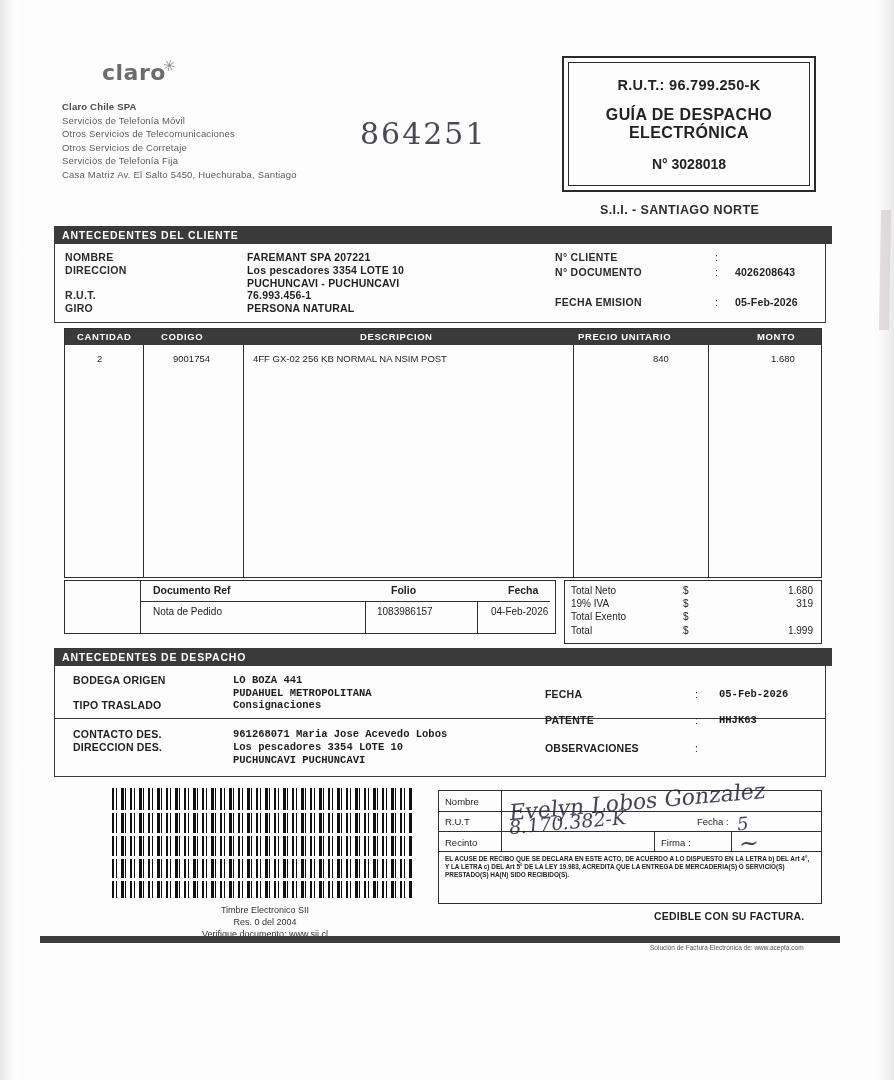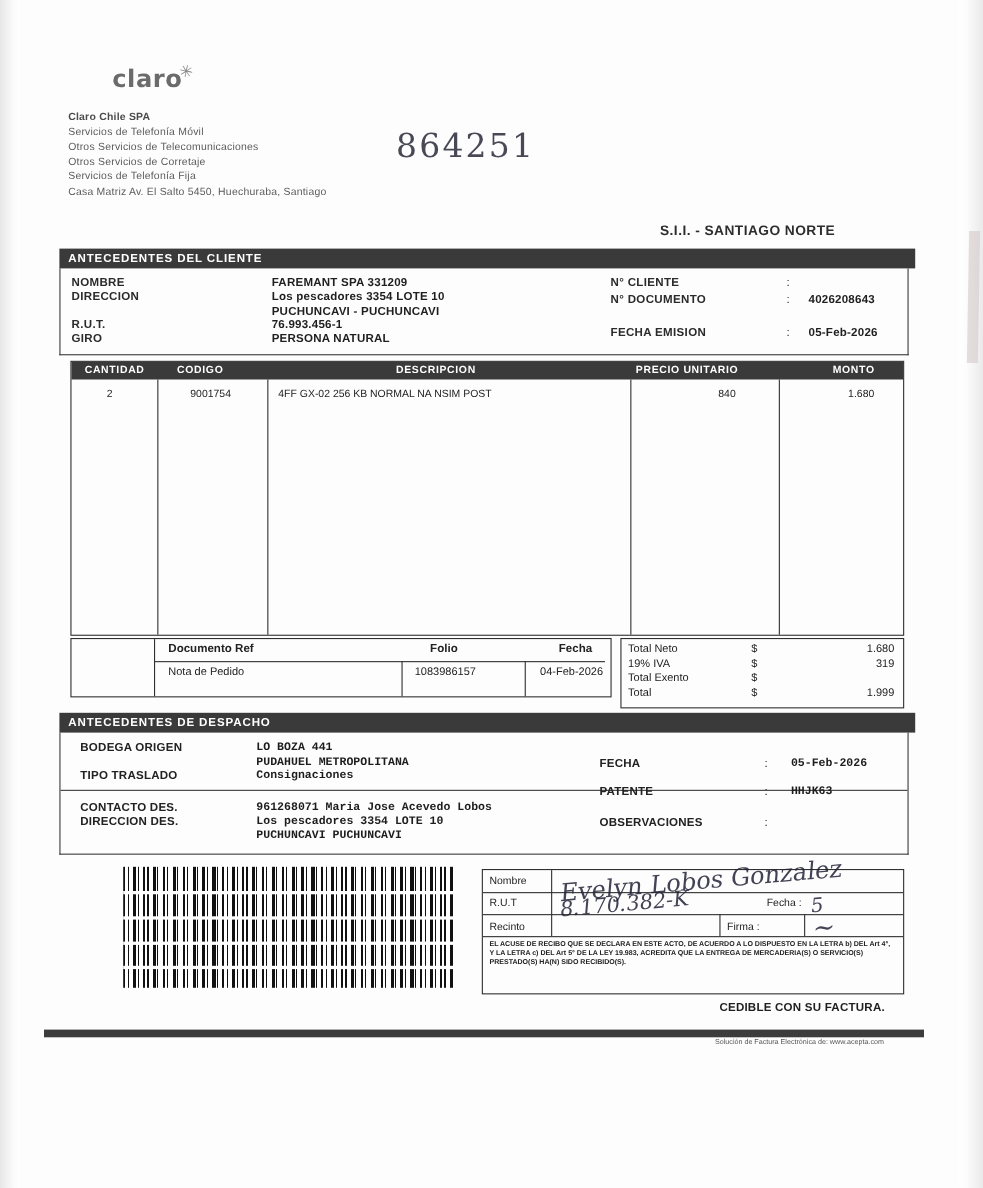--- a/index.html
+++ b/index.html
@@ -216,6 +216,14 @@
 
     <div class="handwrite-num">864251</div>
 
+    <div class="rut-box">
+      <div class="inner">
+        <div class="l1">R.U.T.: 96.799.250-K</div>
+        <div class="l2">GUÍA DE DESPACHO</div>
+        <div class="l3">ELECTRÓNICA</div>
+        <div class="l4">N° 3028018</div>
+      </div>
+    </div>
     <div class="sii-line">S.I.I. - SANTIAGO NORTE</div>
 
     <div class="band" id="client-band">ANTECEDENTES DEL CLIENTE</div>

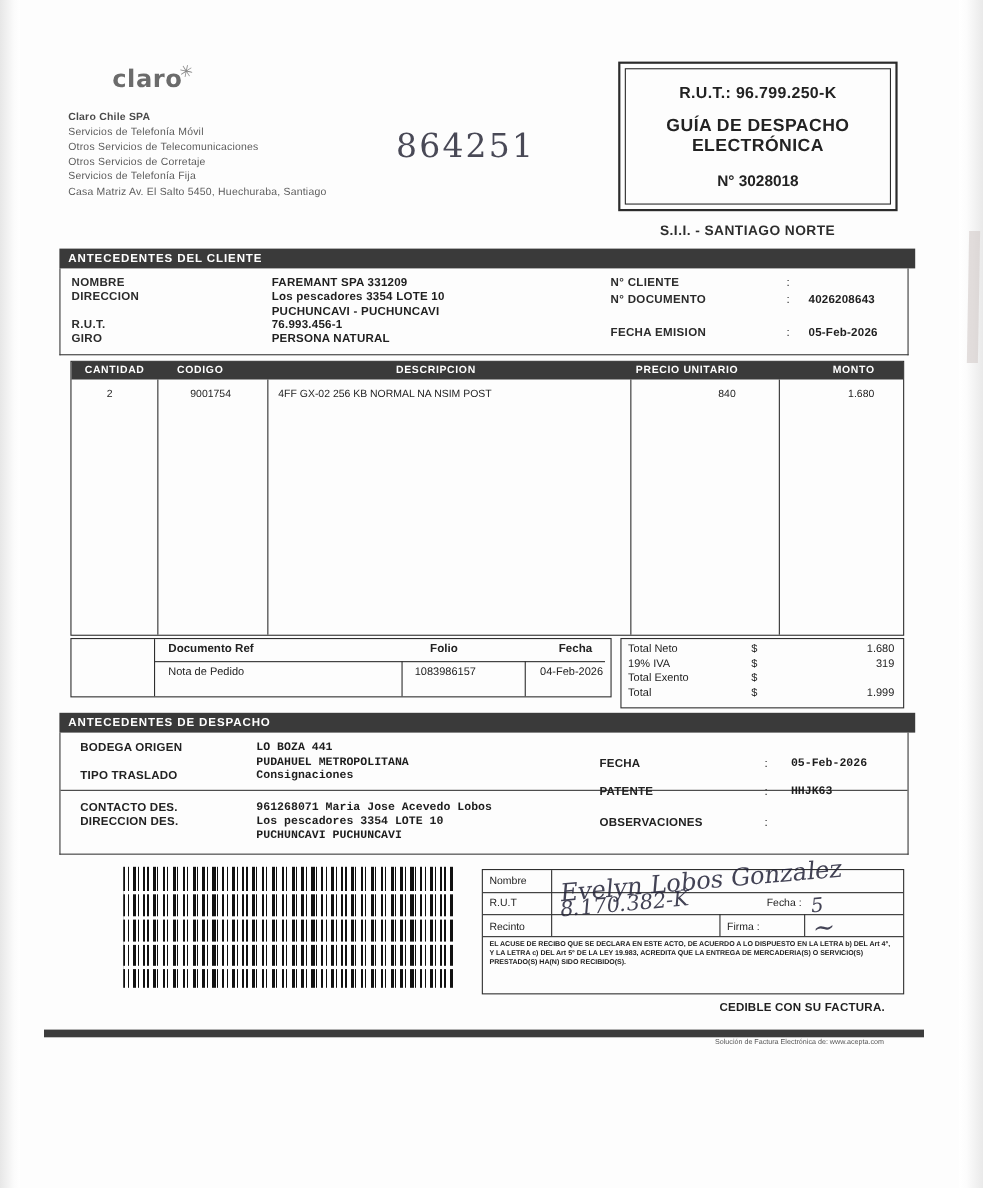--- a/index.html
+++ b/index.html
@@ -233,7 +233,7 @@
       <div class="cl-label" style="left:10px; top:45px;">R.U.T.</div>
       <div class="cl-label" style="left:10px; top:58px;">GIRO</div>
 
-      <div class="cl-val" style="left:192px; top:7px;">FAREMANT SPA 331209</div>
+      <div class="cl-val" style="left:192px; top:7px;">FAREMANT SPA 207221</div>
       <div class="cl-val" style="left:192px; top:20px;">Los pescadores 3354 LOTE 10</div>
       <div class="cl-val" style="left:192px; top:33px;">PUCHUNCAVI - PUCHUNCAVI</div>
       <div class="cl-val" style="left:192px; top:45px;">76.993.456-1</div>

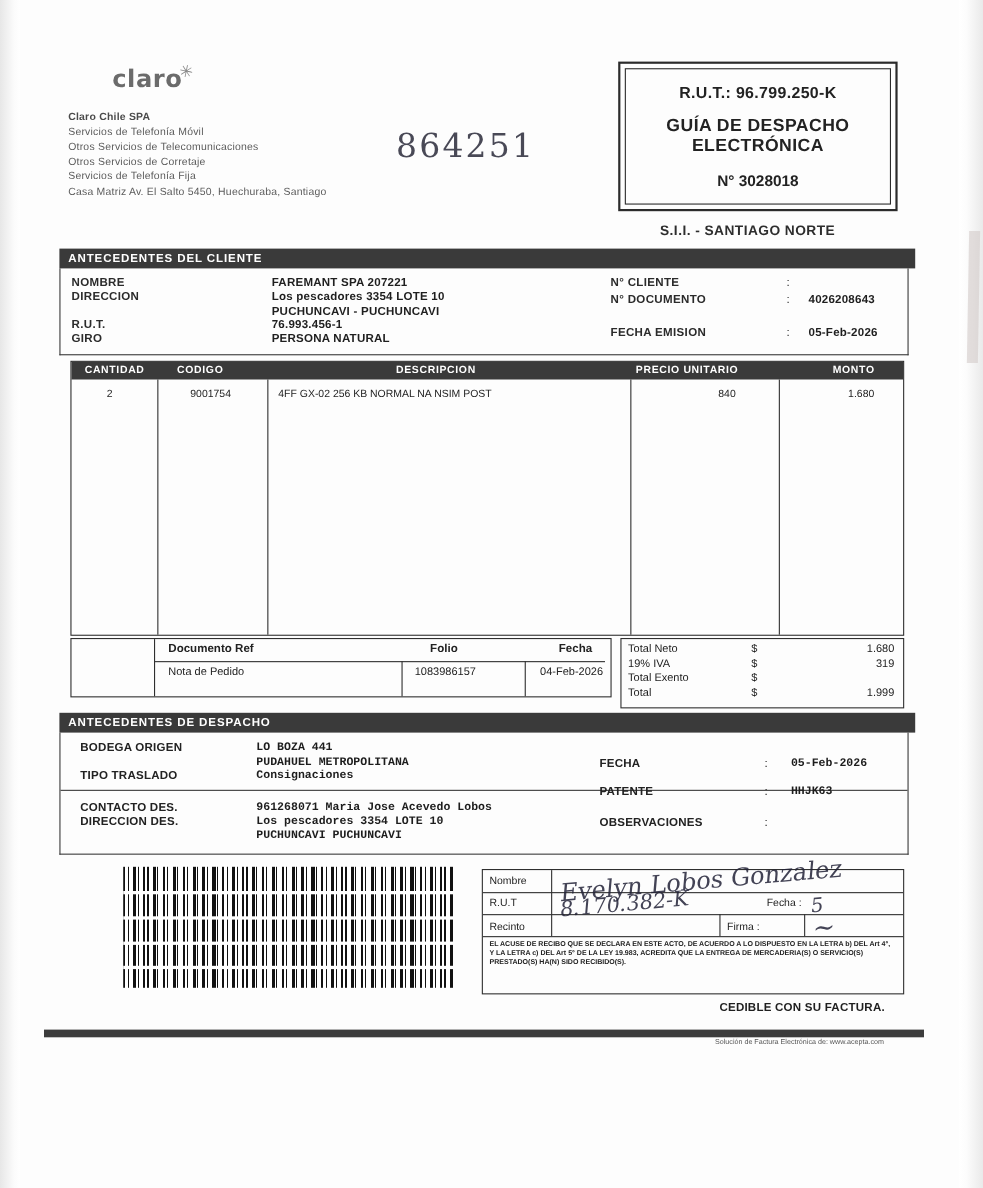--- a/index.html
+++ b/index.html
@@ -339,6 +339,11 @@
       <div class="rowgap" style="top:68px;"></div>
       <div class="rowgap" style="top:90px;"></div>
     </div>
+    <div class="ted-cap">
+      <div>Timbre Electronico SII</div>
+      <div>Res. 0 del 2004</div>
+      <div>Verifique documento: www.sii.cl</div>
+    </div>
 
     <div class="acuse">
       <div class="ac-line" style="left:0; top:20px; width:100%;"></div>

